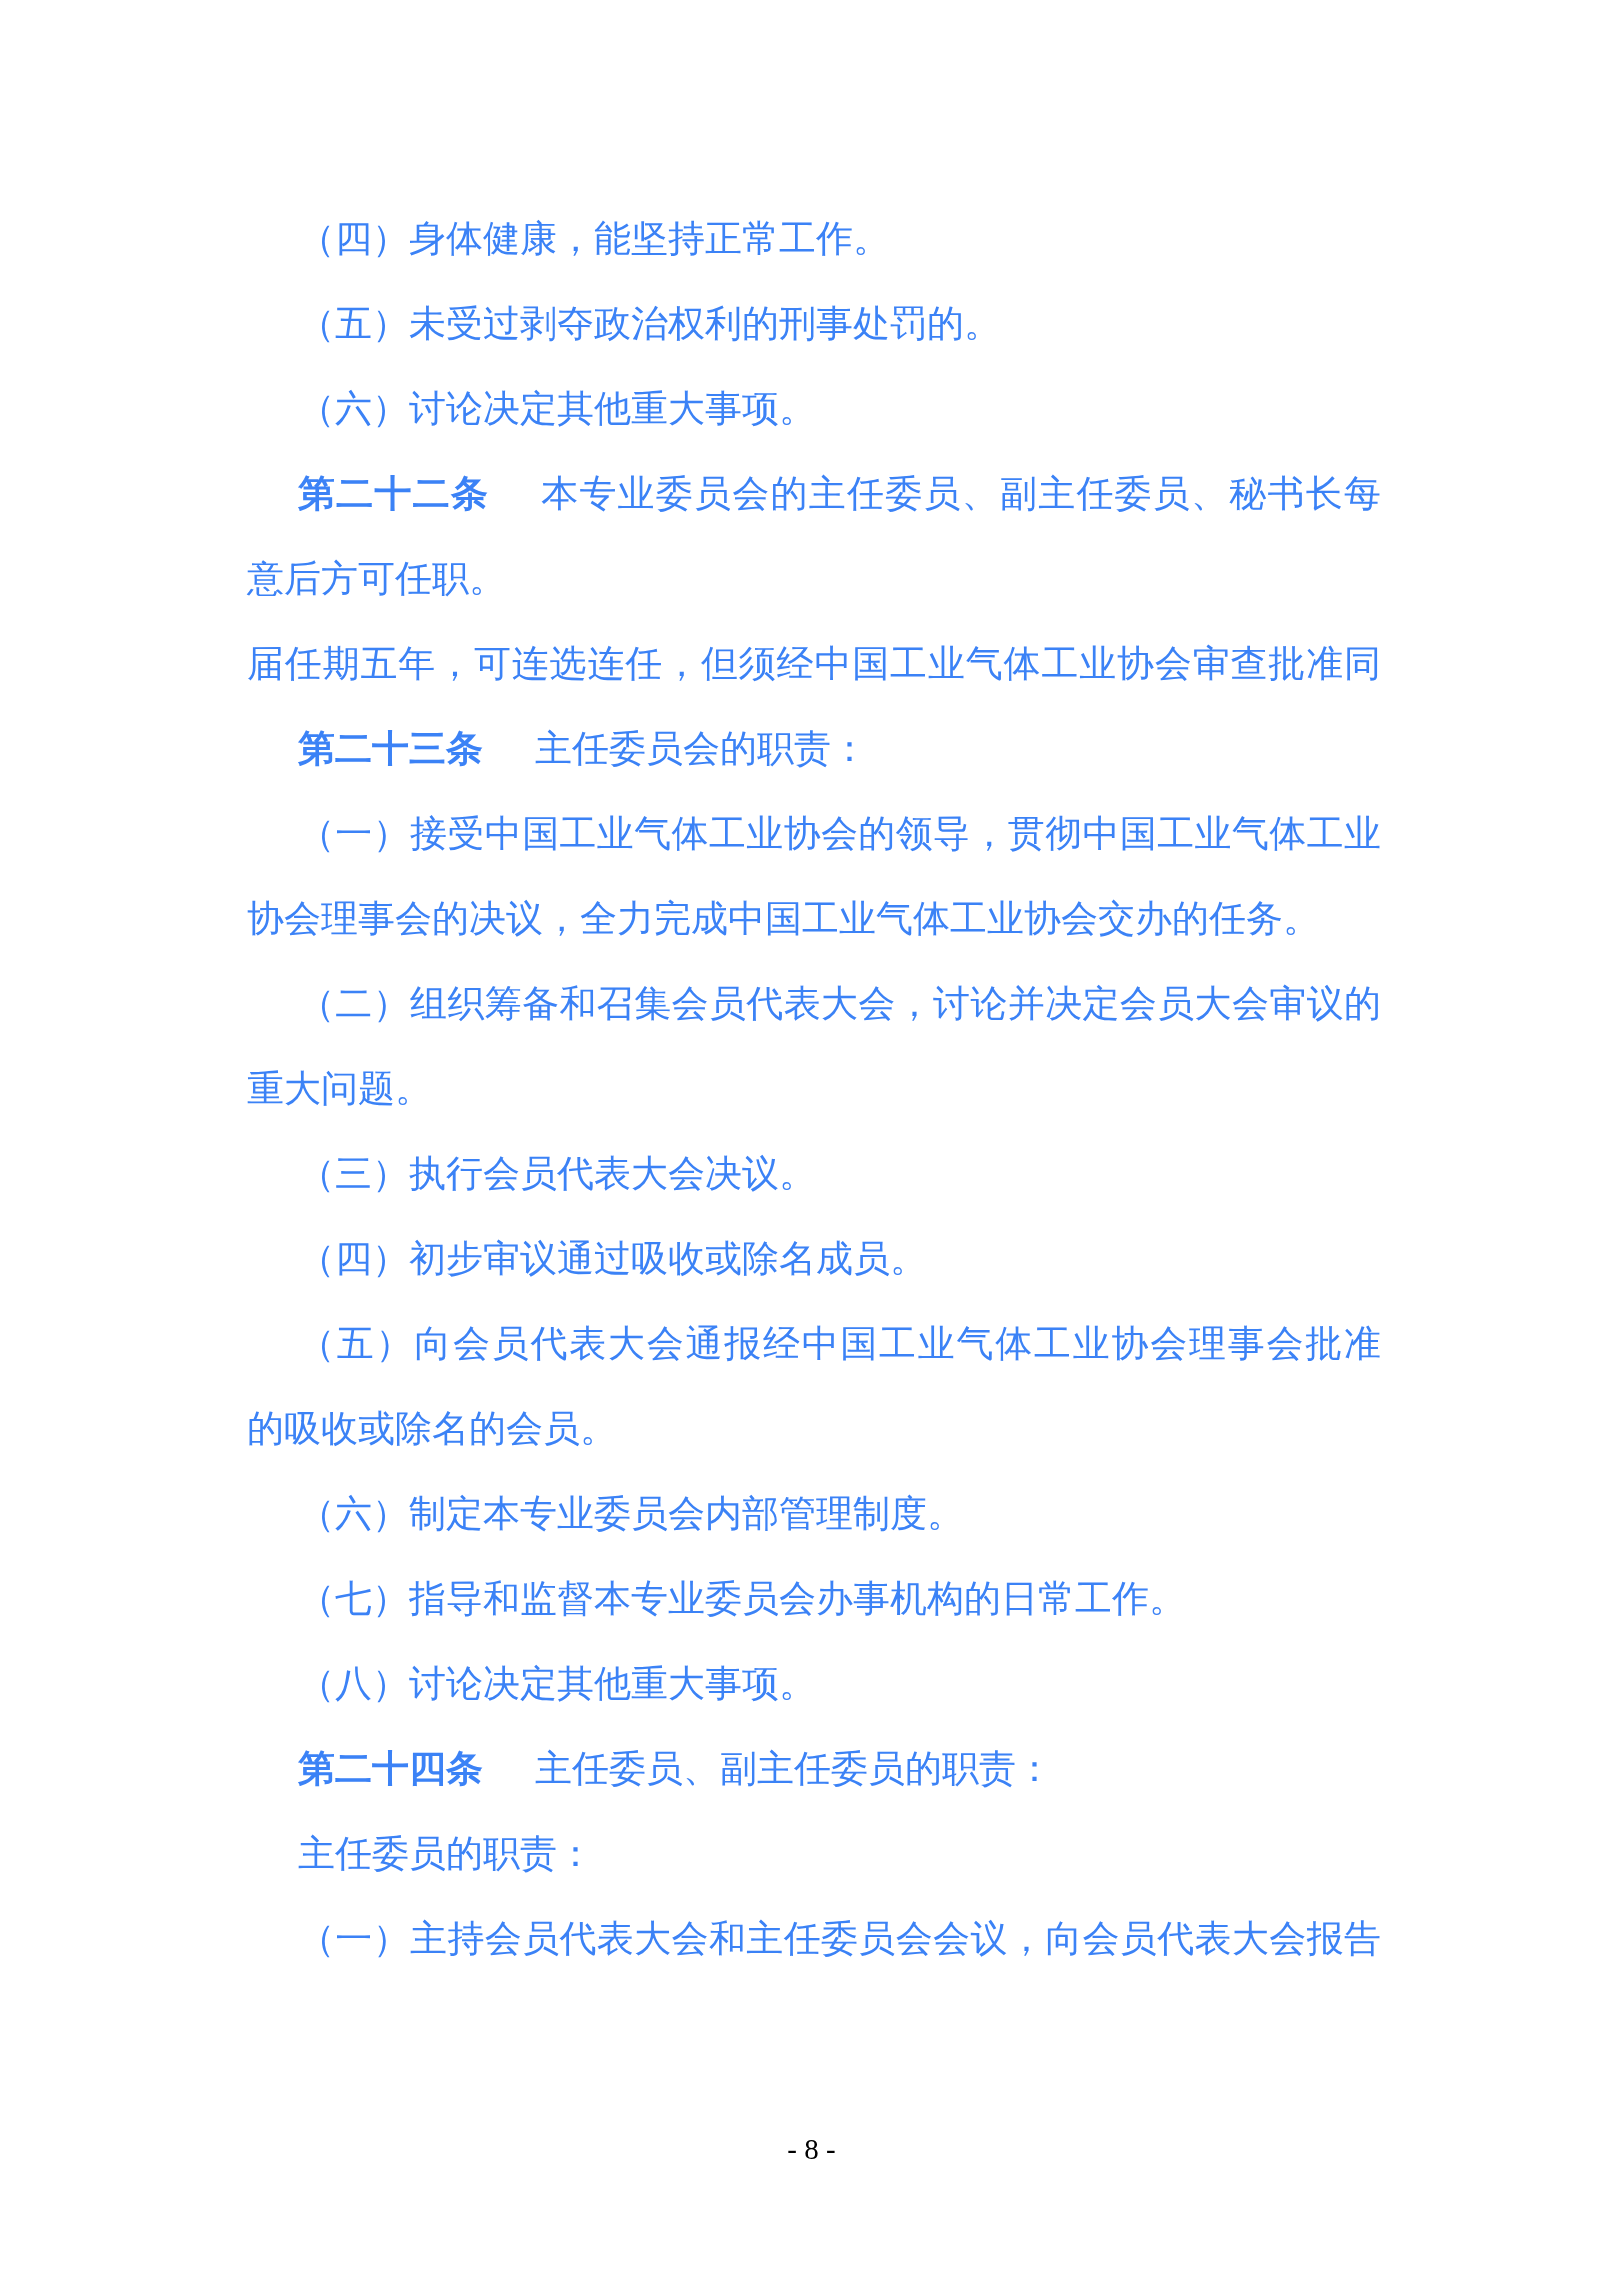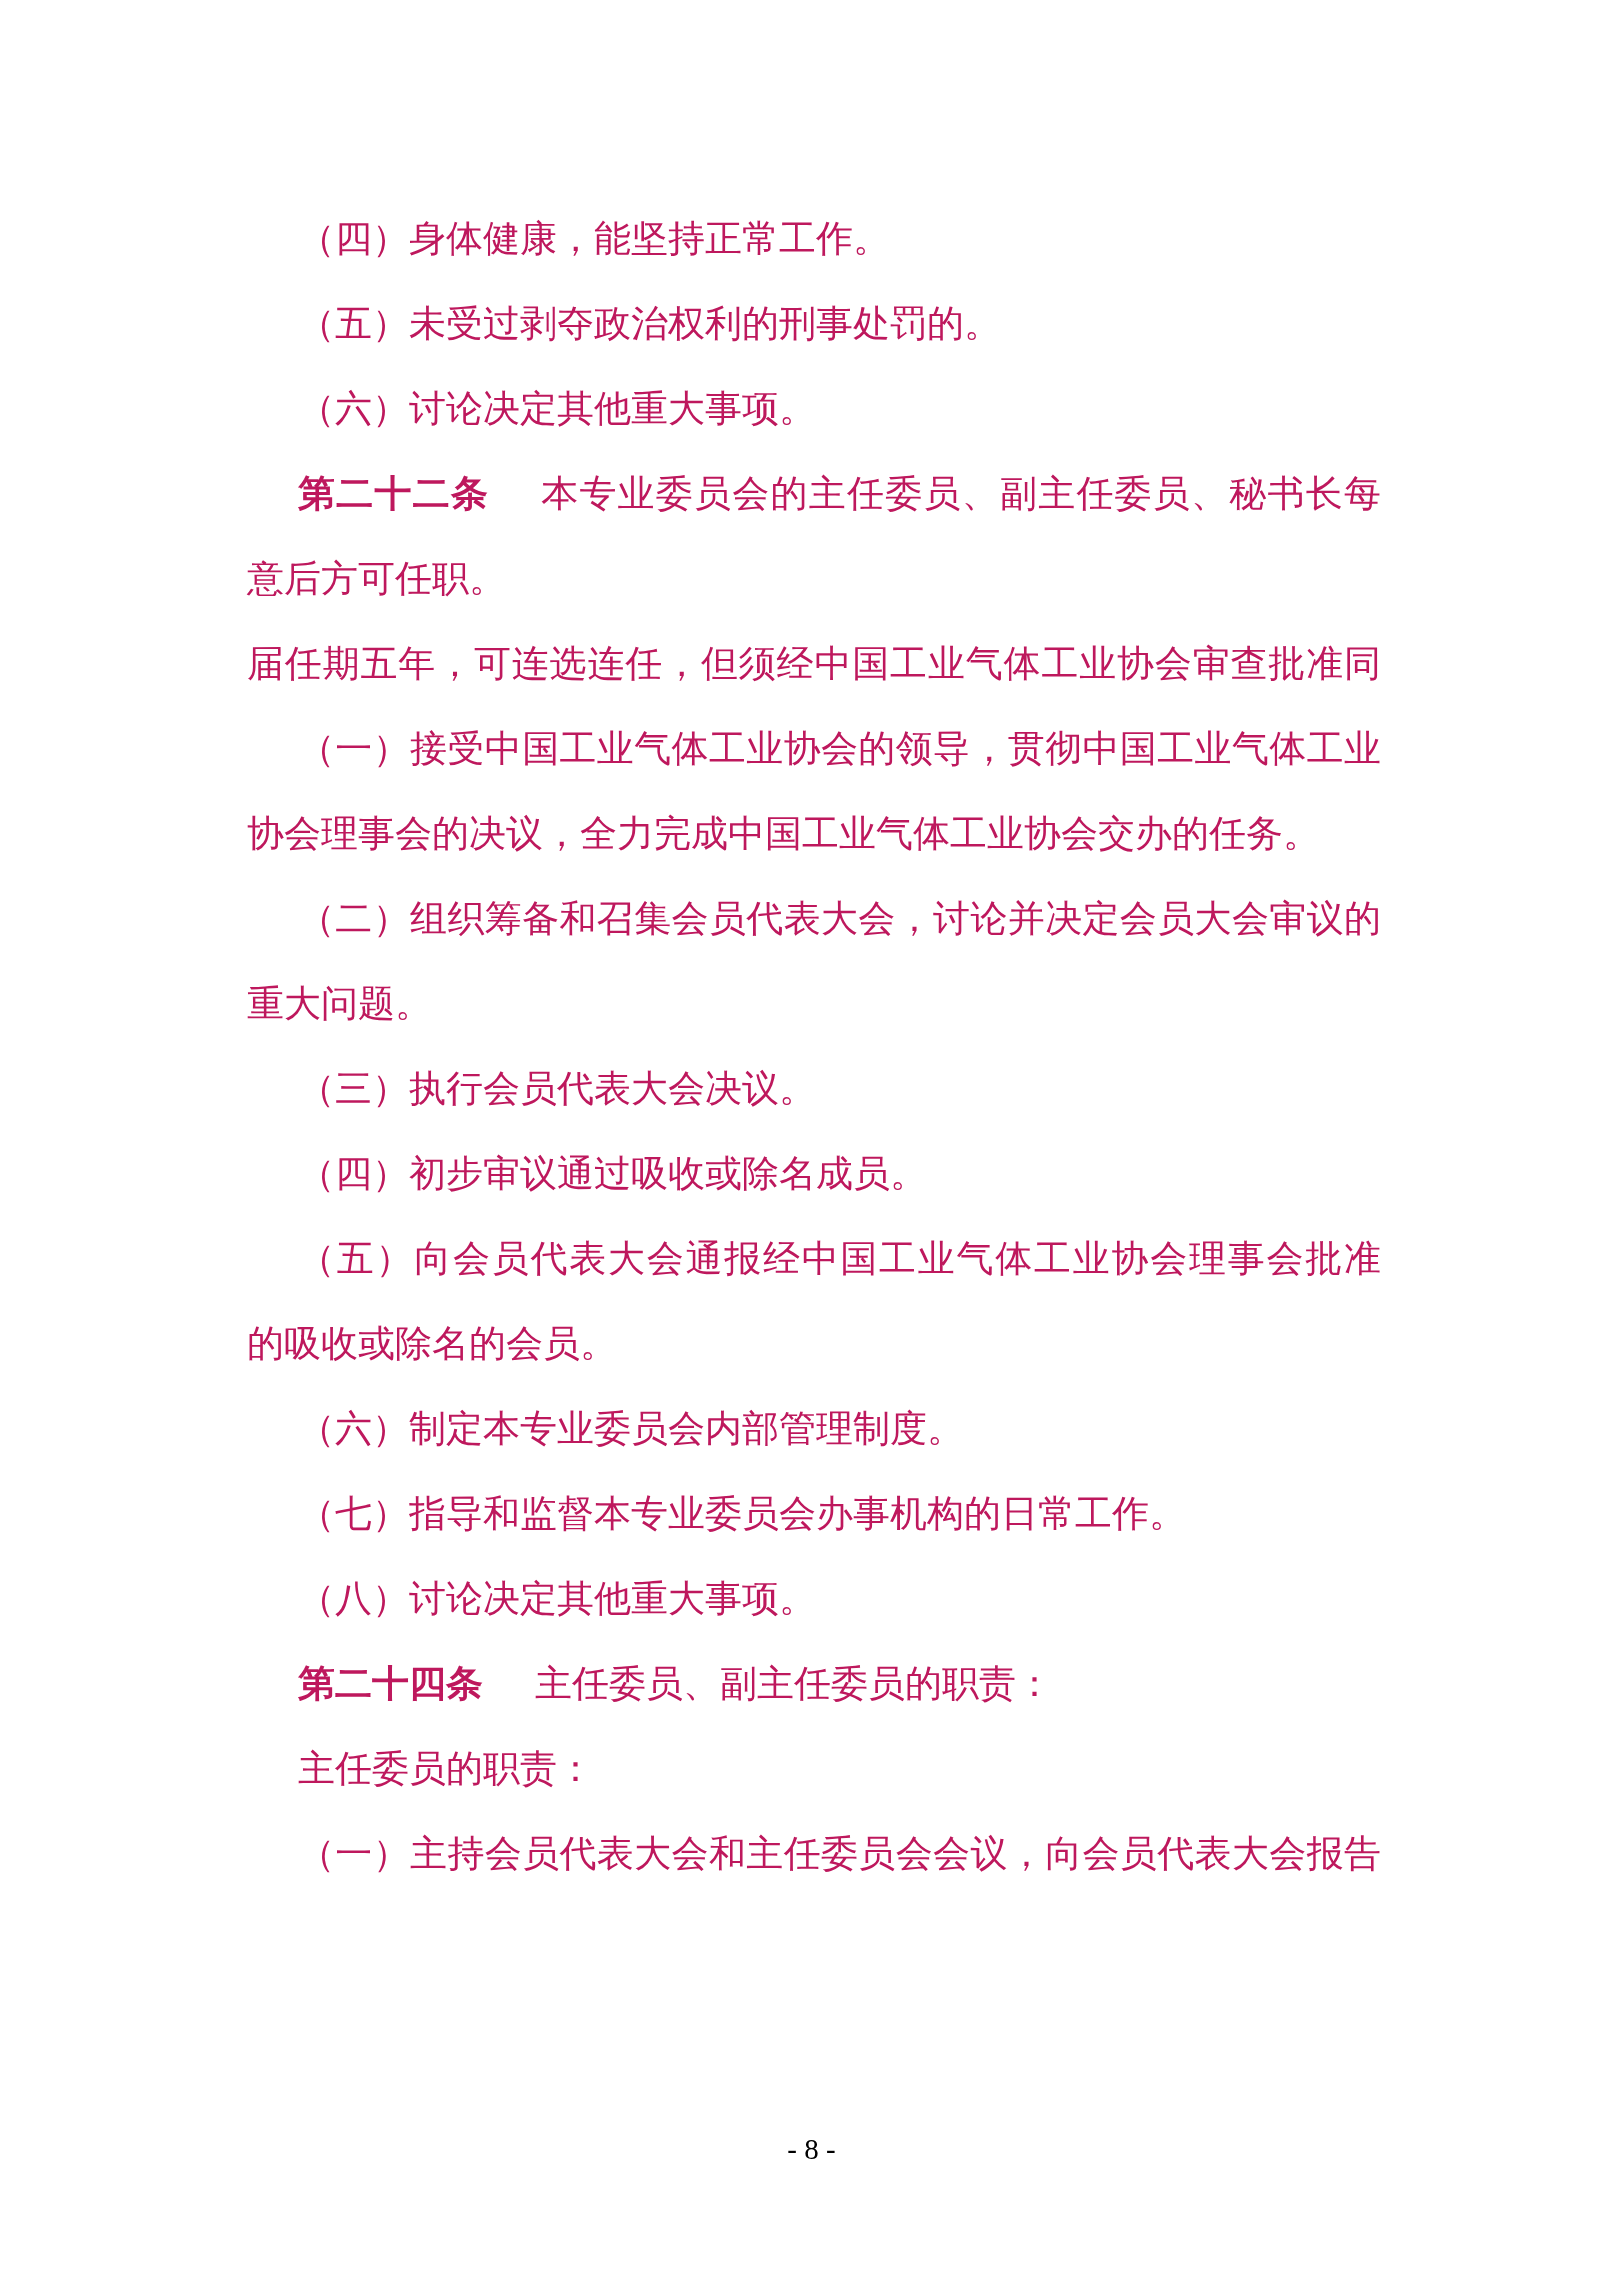--- a/index.html
+++ b/index.html
@@ -29,7 +29,7 @@
     font-size: 37px;
     text-align: left;
     white-space: normal;
-    color: #be185d;
+    color: #3b82f6;
   }
   .line.first { text-indent: 51px; }
   .line.fill {

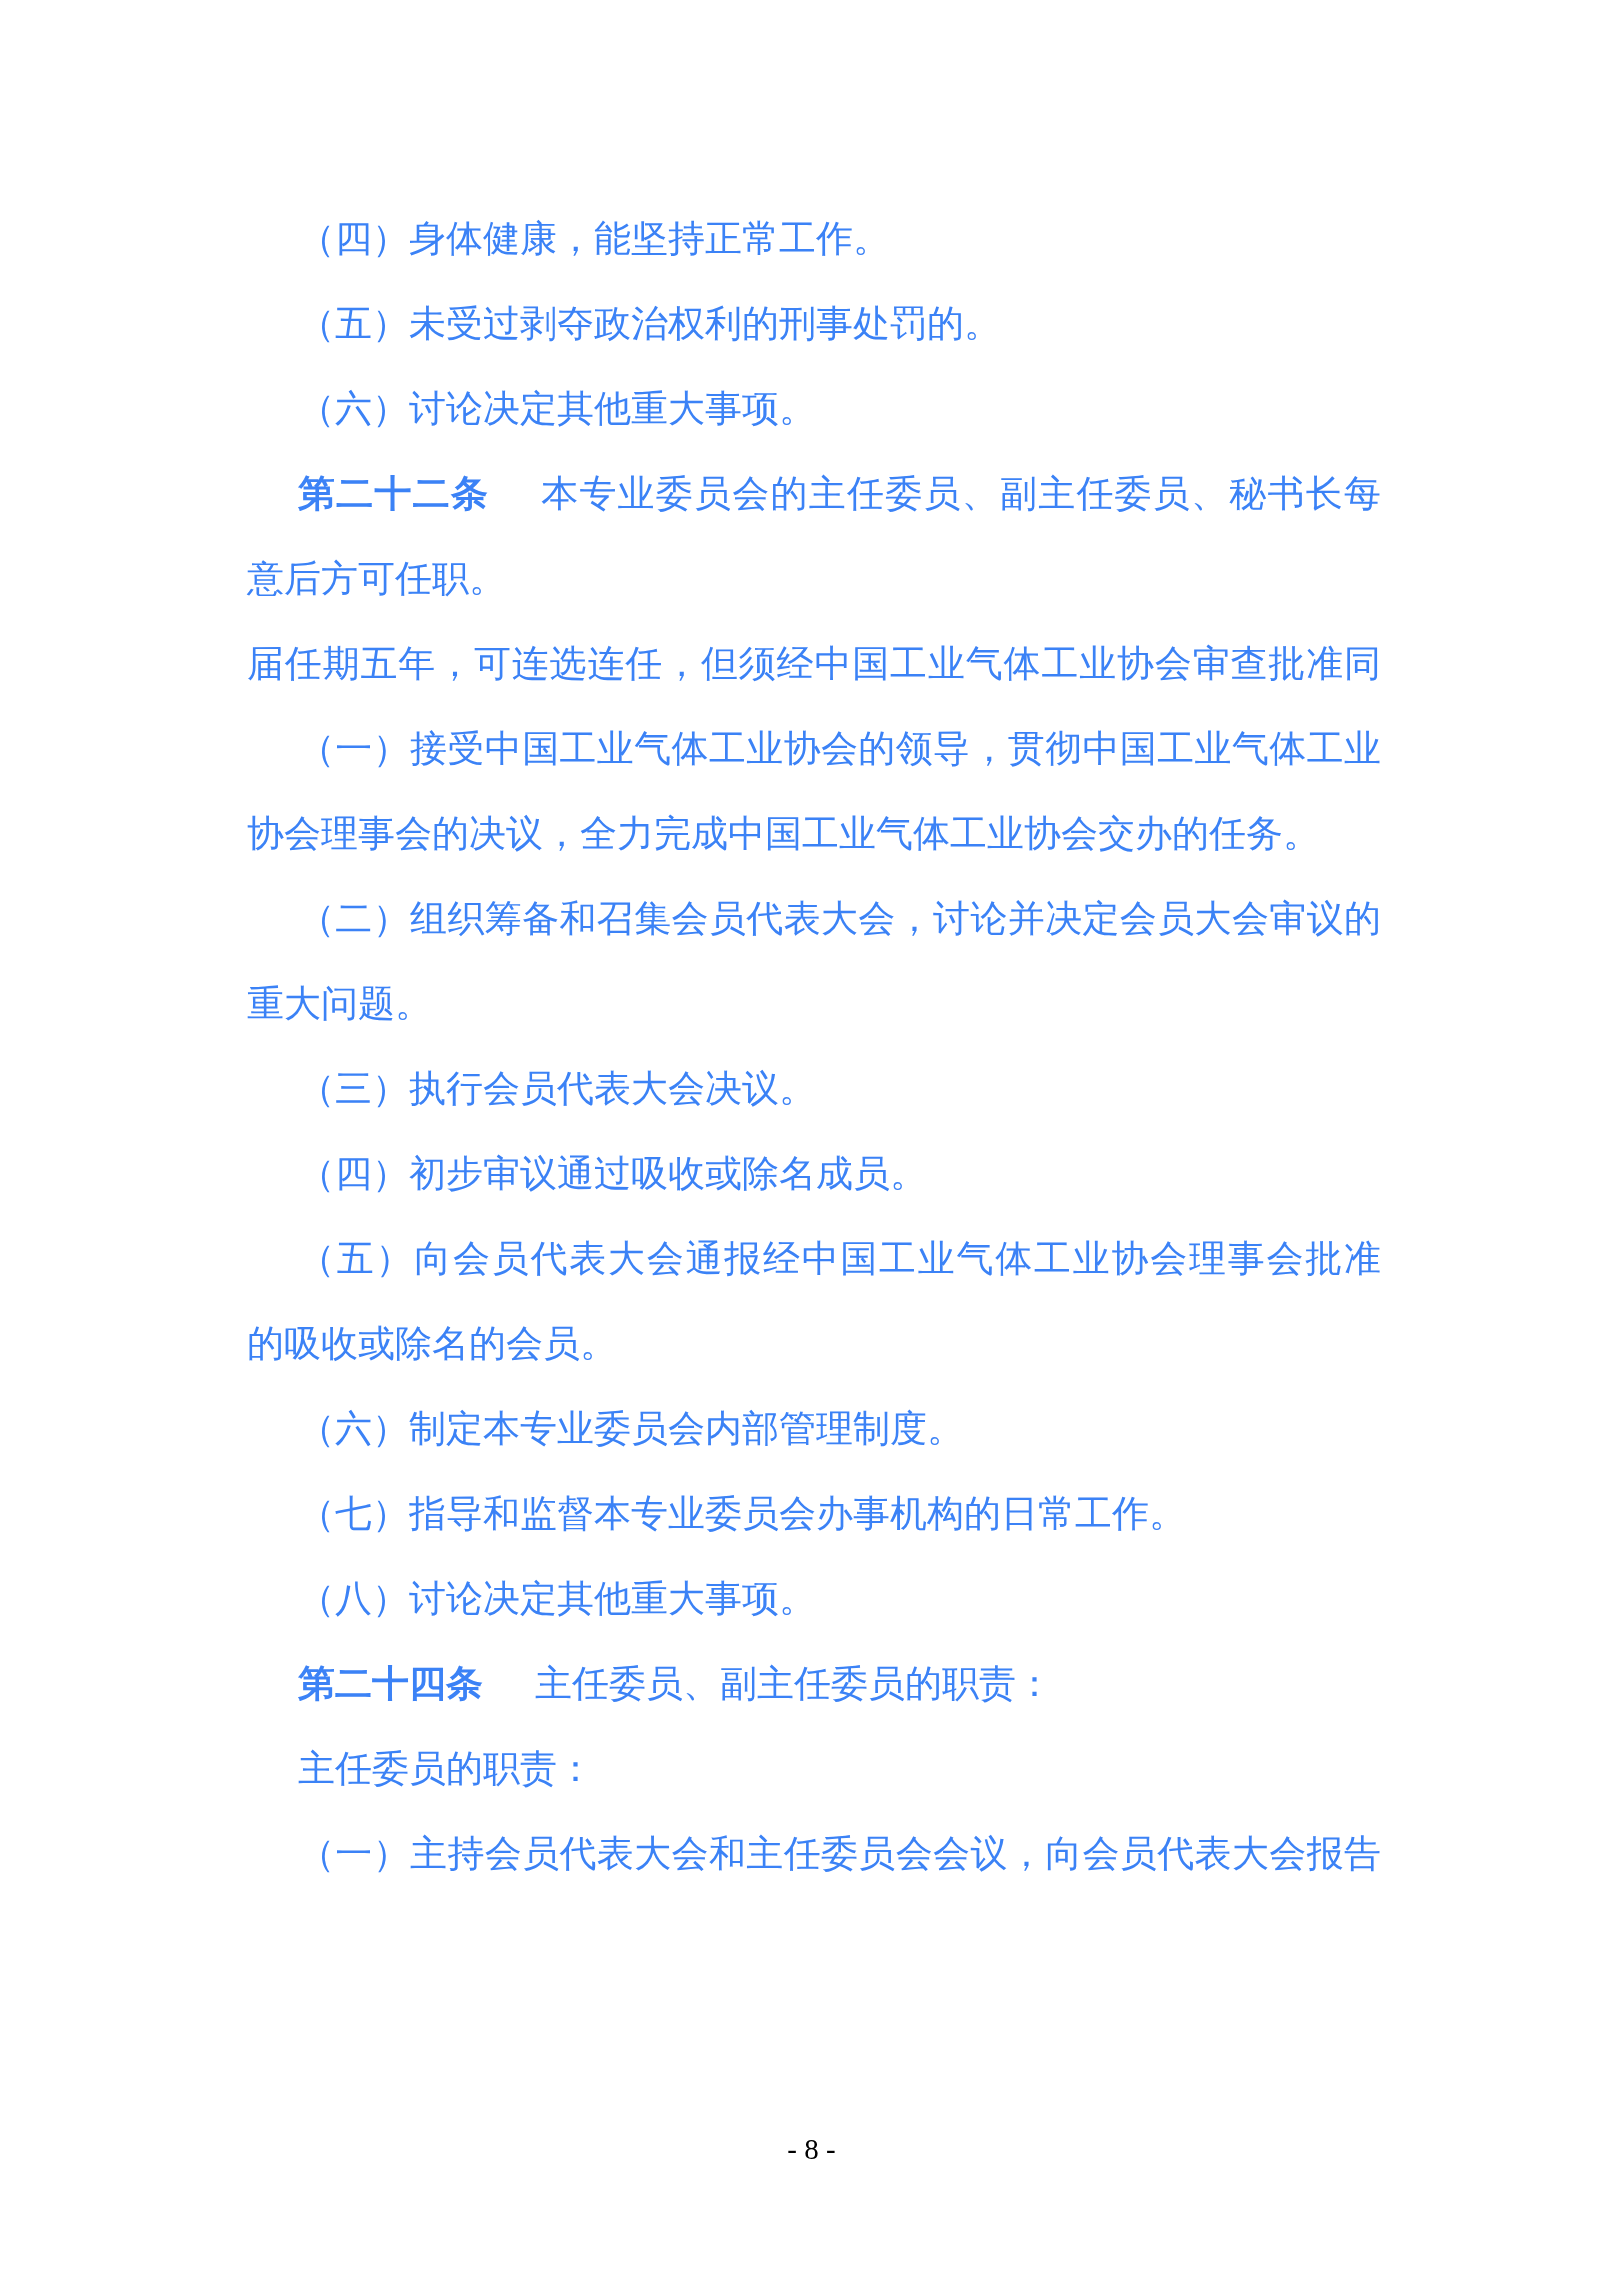--- a/index.html
+++ b/index.html
@@ -63,6 +63,7 @@
       <div class="line first fill"><span class="lead">第二十二条</span><span>本专业委员会的主任委员、副主任委员、秘书长每</span></div>
       <div class="line">意后方可任职。</div>
       <div class="line fill">届任期五年，可连选连任，但须经中国工业气体工业协会审查批准同</div>
+      <div class="line first"><span class="lead">第二十三条</span><span>主任委员会的职责：</span></div>
       <div class="line first fill">（一）接受中国工业气体工业协会的领导，贯彻中国工业气体工业</div>
       <div class="line">协会理事会的决议，全力完成中国工业气体工业协会交办的任务。</div>
       <div class="line first fill">（二）组织筹备和召集会员代表大会，讨论并决定会员大会审议的</div>

